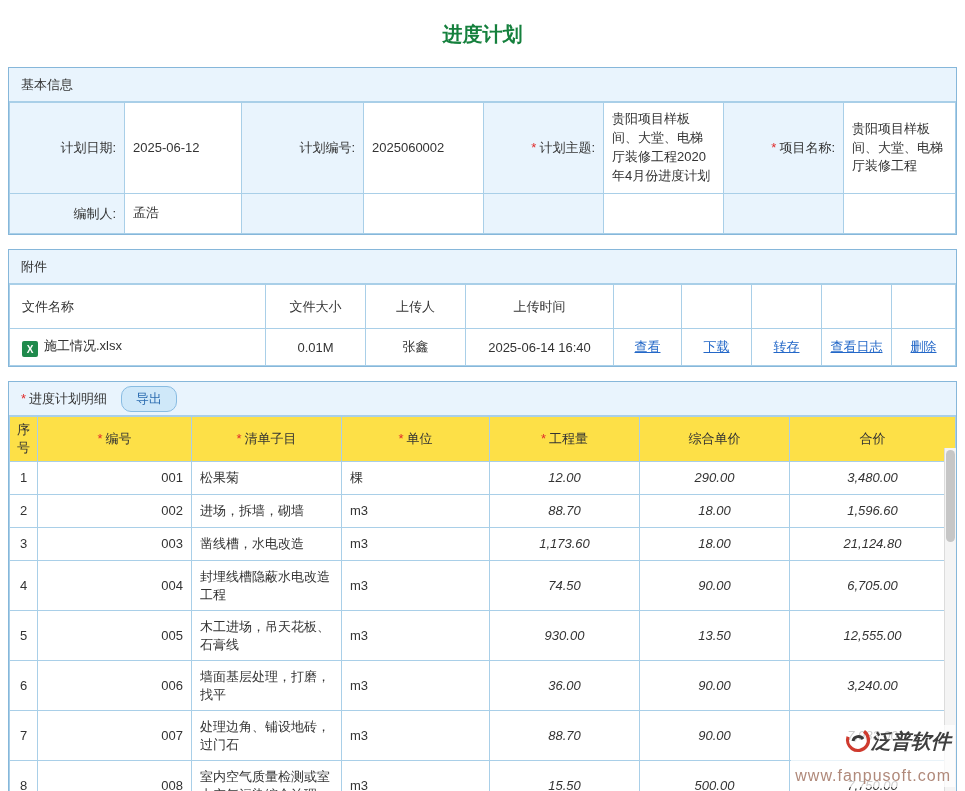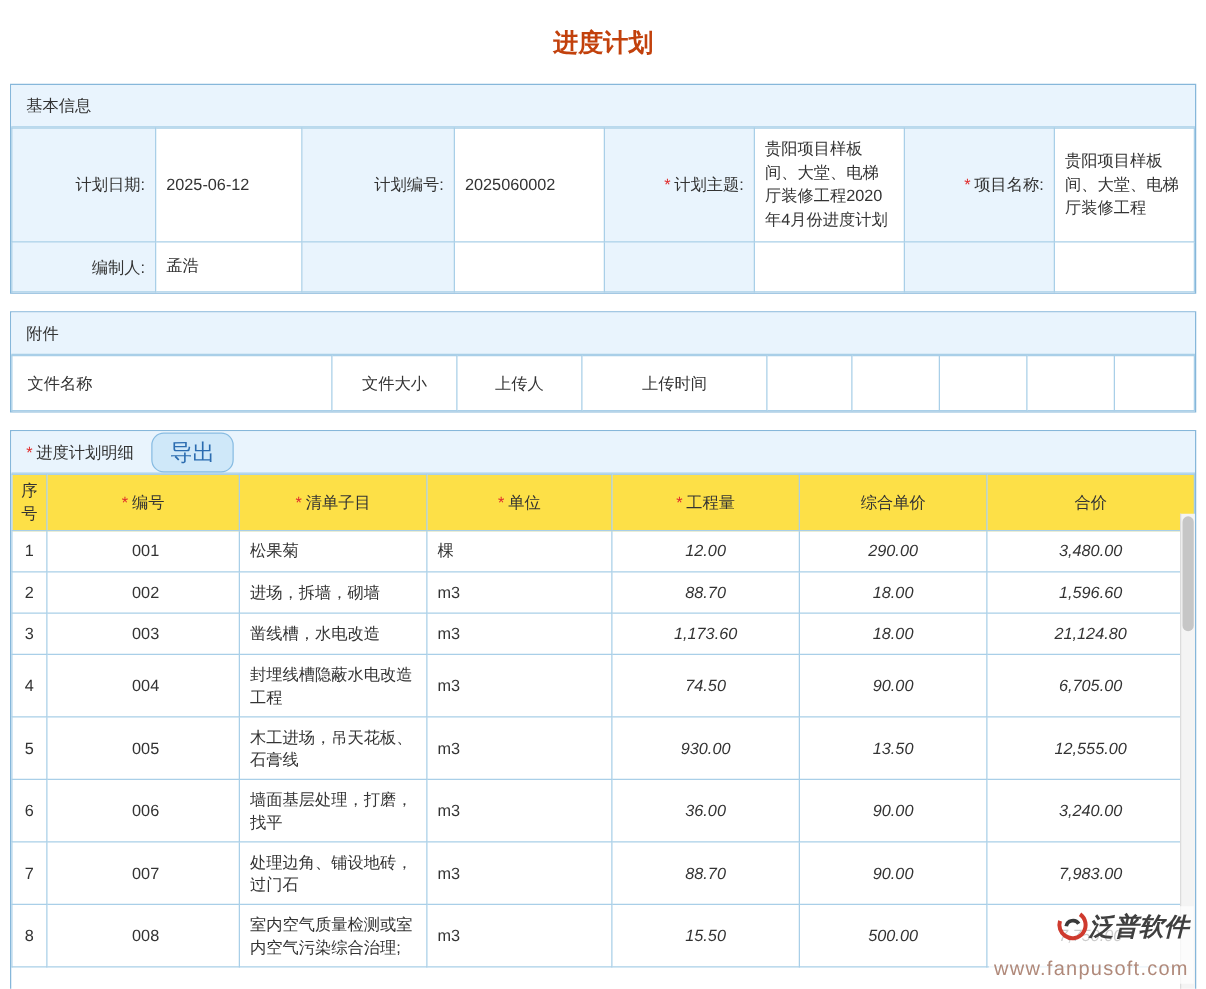--- a/index.html
+++ b/index.html
@@ -11,7 +11,7 @@
     font-size: 13px;
   }
   .page-title {
-    text-align: center; font-size: 20px; font-weight: bold; color: #c2410c;
+    text-align: center; font-size: 20px; font-weight: bold; color: #15803d;
     padding: 21px 0 19px 0;
   }
   .panel { margin: 0 8px; border: 1px solid #86b7da; background: #fff; }

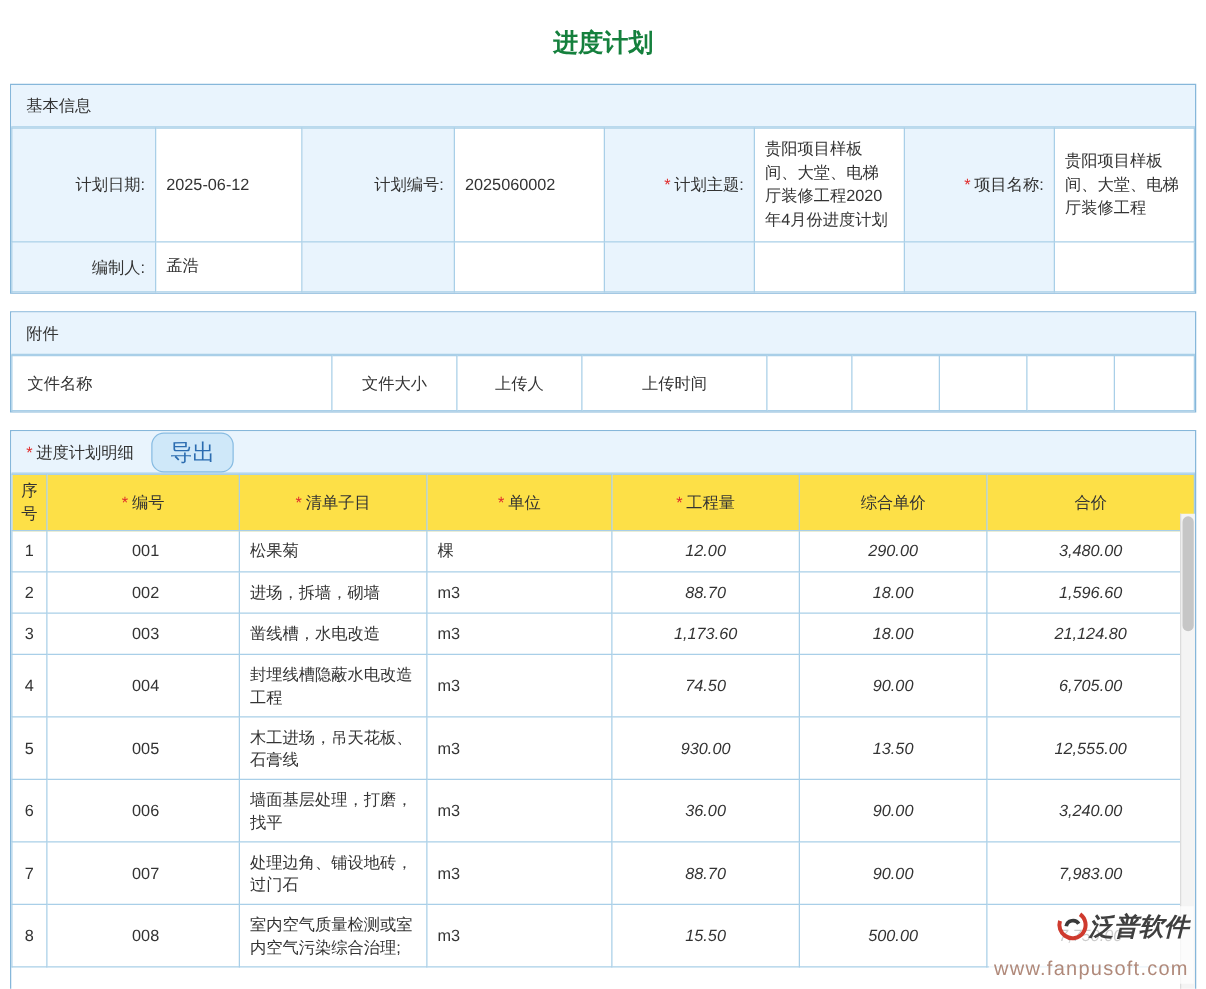--- a/index.html
+++ b/index.html
@@ -157,6 +157,19 @@
       <th></th>
       <th></th>
     </tr>
+    <tr class="af">
+      <td class="c-name">
+        <span class="xls-icon"></span><span>施工情况.xlsx</span>
+      </td>
+      <td class="c-size">0.01M</td>
+      <td class="c-up">张鑫</td>
+      <td class="c-time">2025-06-14 16:40</td>
+      <td class="act"><a>查看</a></td>
+      <td class="act"><a>下载</a></td>
+      <td class="act"><a>转存</a></td>
+      <td class="act"><a>查看日志</a></td>
+      <td class="act"><a>删除</a></td>
+    </tr>
   </tbody>
     </table>
 </div>

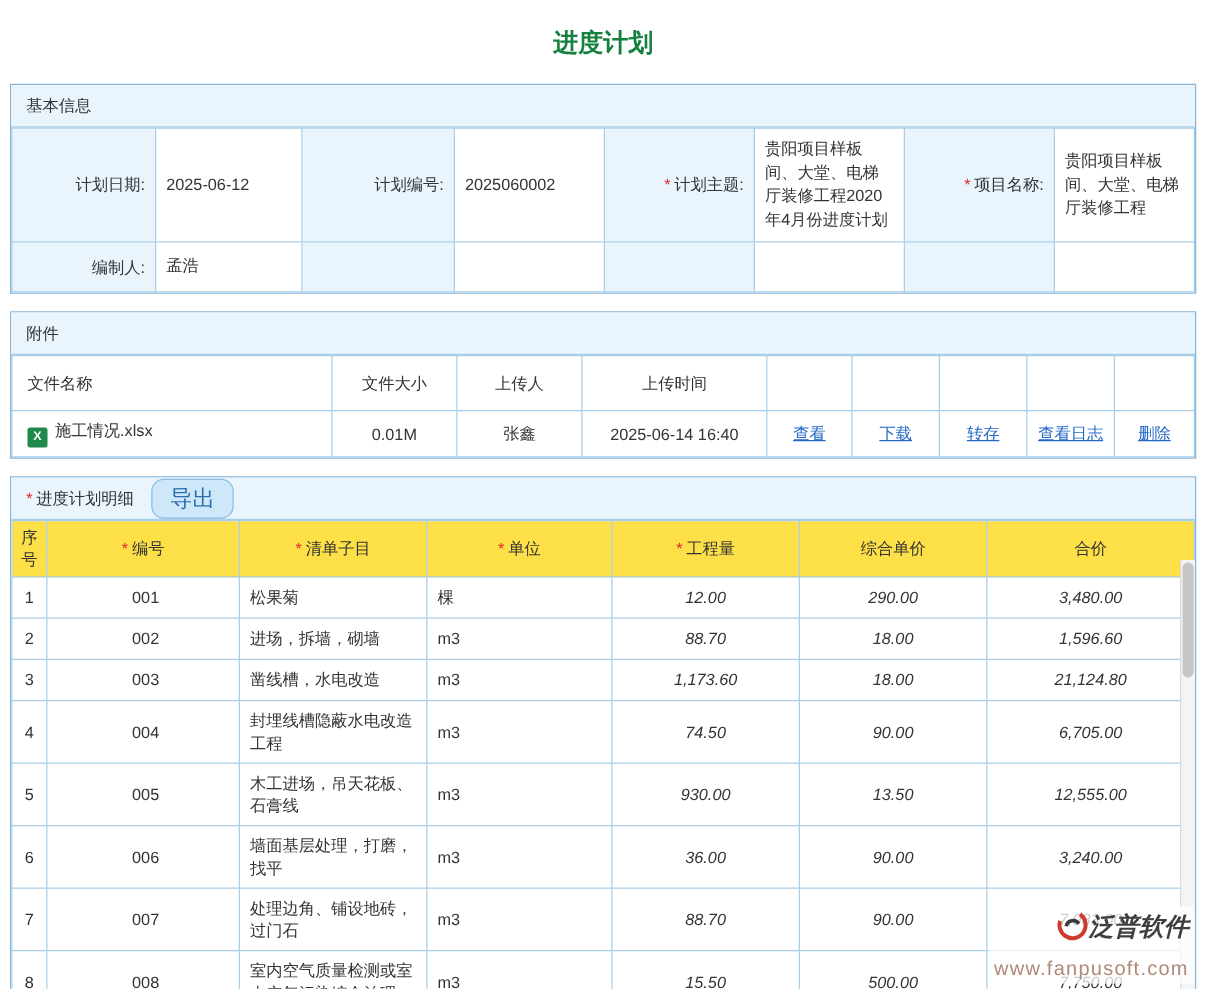--- a/index.html
+++ b/index.html
@@ -52,7 +52,7 @@
   .panel-detail { height: 504px; overflow: hidden; position: relative; }
   .export-btn {
     display: inline-block; padding: 3px 14px; border: 1px solid #88bce2;
-    background: #cfe8f9; color: #2b6cb0; border-radius: 10px; font-size: 18px;
+    background: #cfe8f9; color: #2b6cb0; border-radius: 10px; font-size: 13px;
     cursor: pointer;
   }
   .detail thead tr { height: 31px; background: #fde047; }

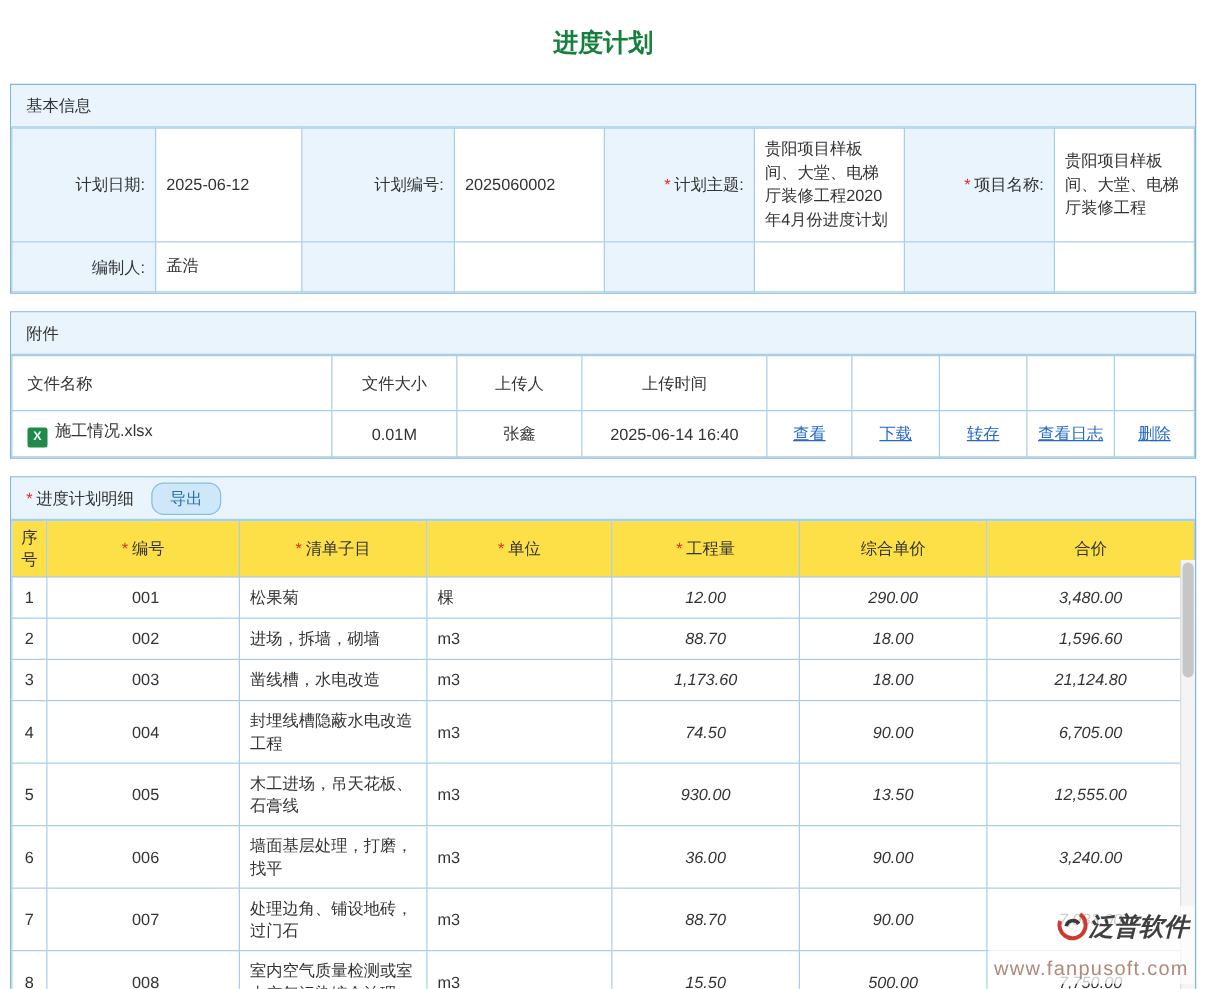--- a/index.html
+++ b/index.html
@@ -60,7 +60,7 @@
   .detail td { padding: 7px 8px; line-height: 1.35; }
   .detail tr.h1 { height: 33px; }
   .detail .c-seq { text-align: center; padding-left: 2px; padding-right: 2px; }
-  .detail .c-code { text-align: center; padding-left: 12px; }
+  .detail .c-code { text-align: right; padding-left: 12px; }
   .detail .c-item { text-align: left; }
   .detail .c-unit { text-align: left; }
   .detail .c-qty, .detail .c-price, .detail .c-total { text-align: center; font-style: italic; }

